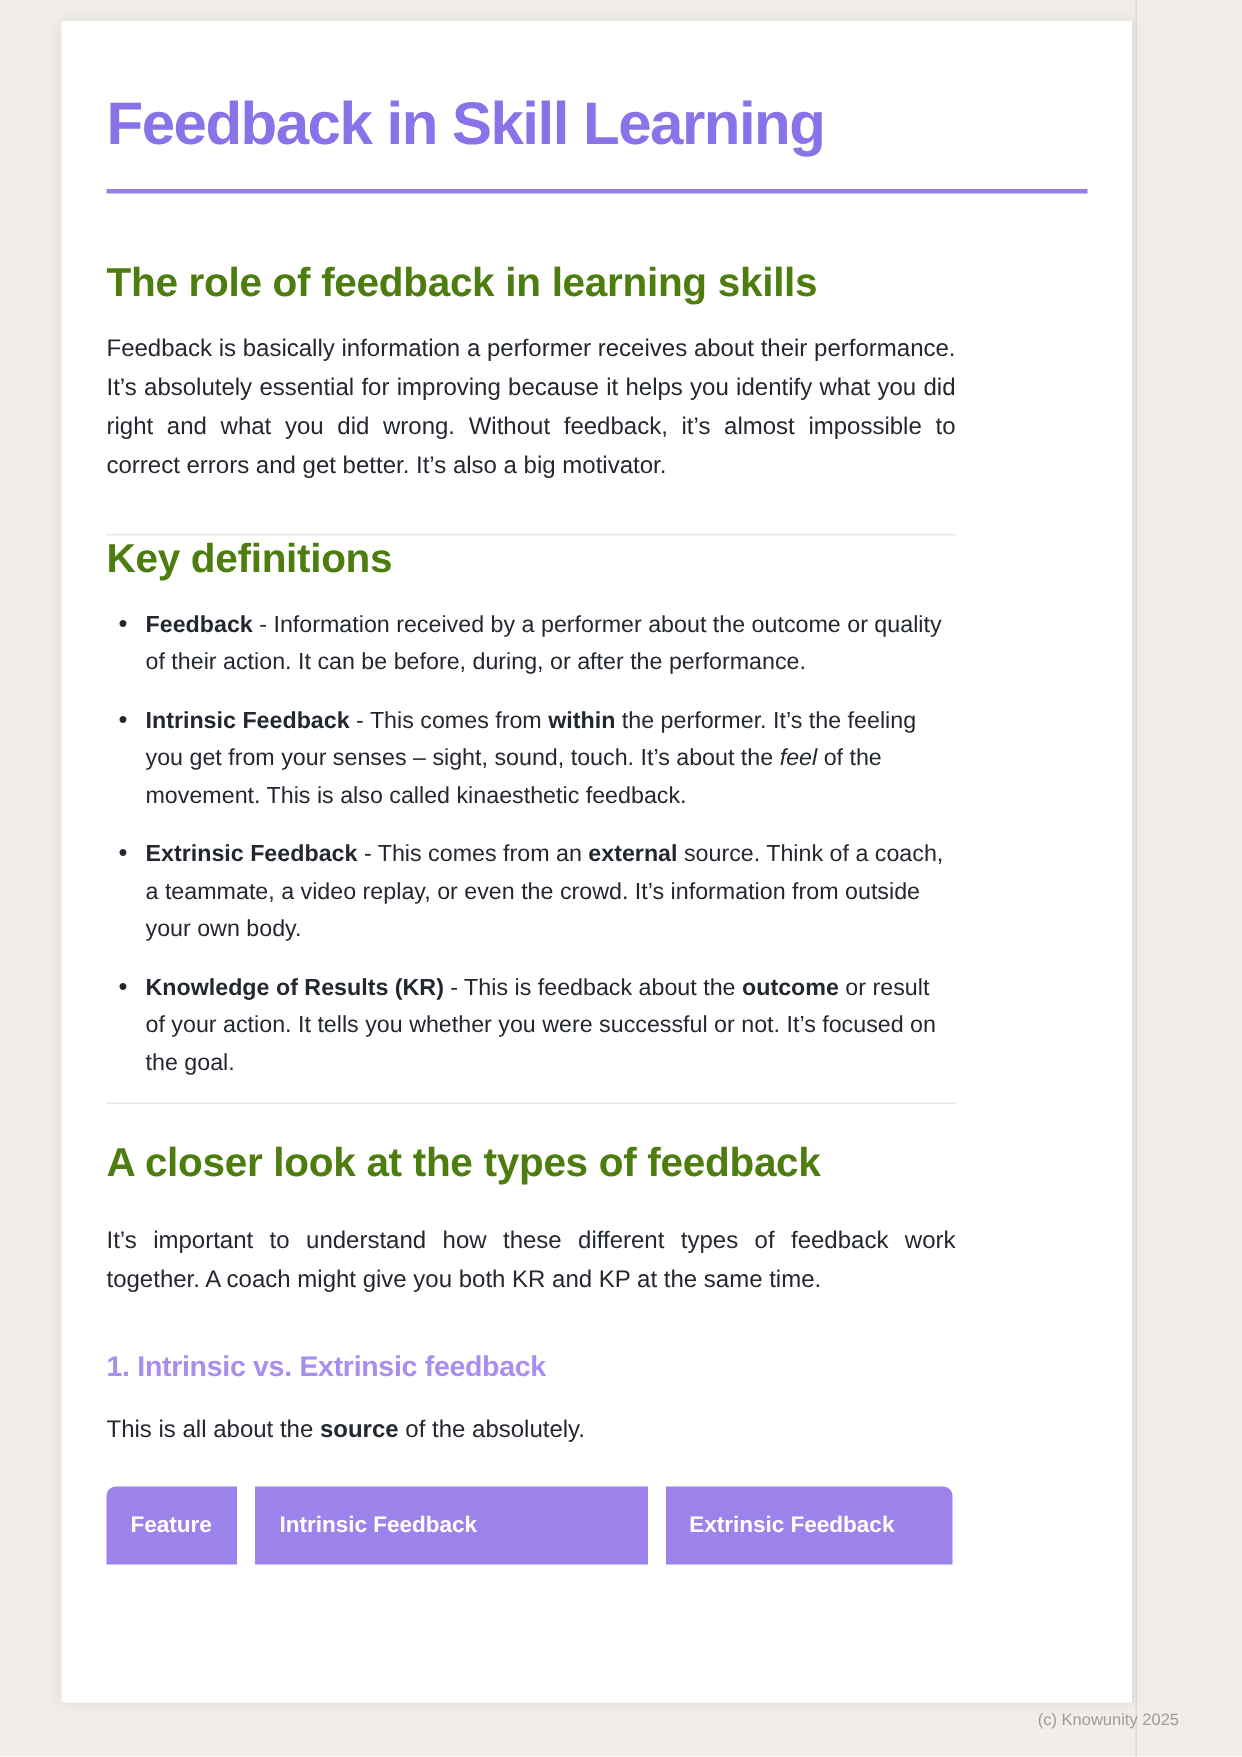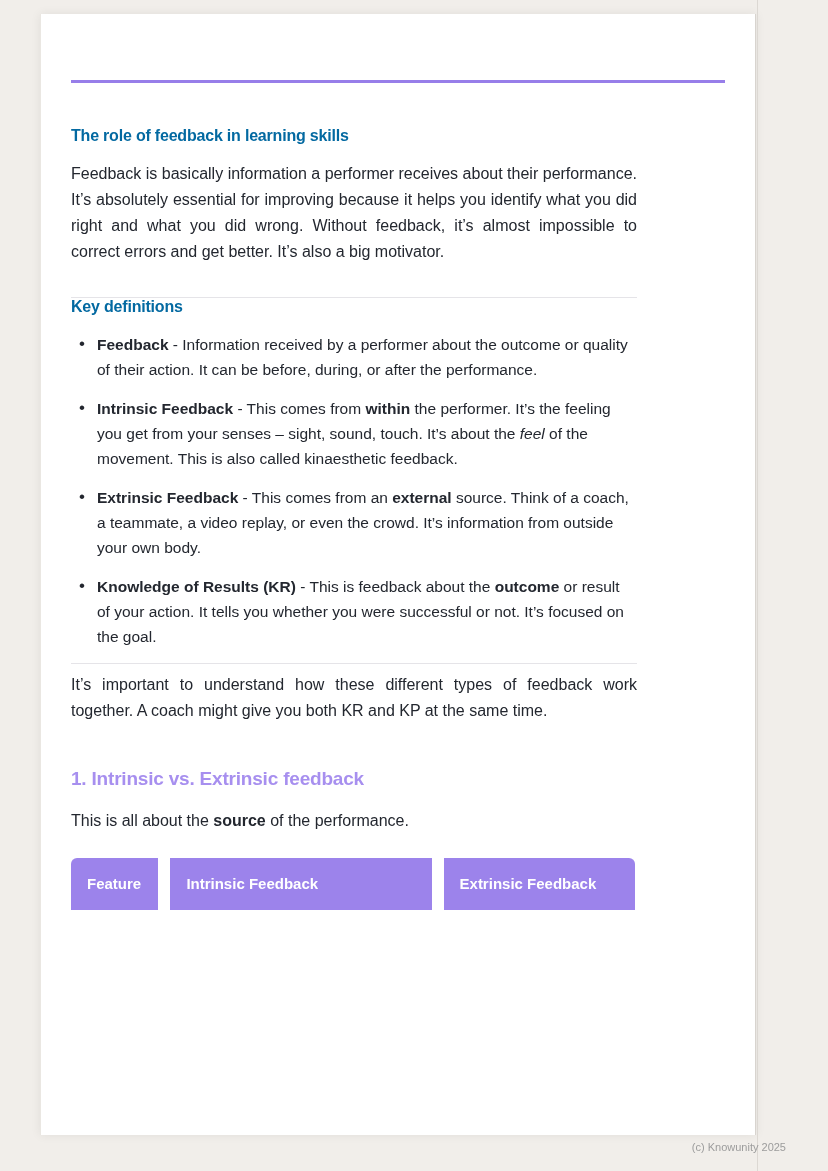--- a/index.html
+++ b/index.html
@@ -139,6 +139,7 @@
 <div class="page-card">
   <div class="content">
 
+    <h1 class="doc-title">Feedback in Skill Learning</h1>
     <hr class="title-rule">
 
     <h2 class="section-heading h2-role">The role of feedback in learning skills</h2>

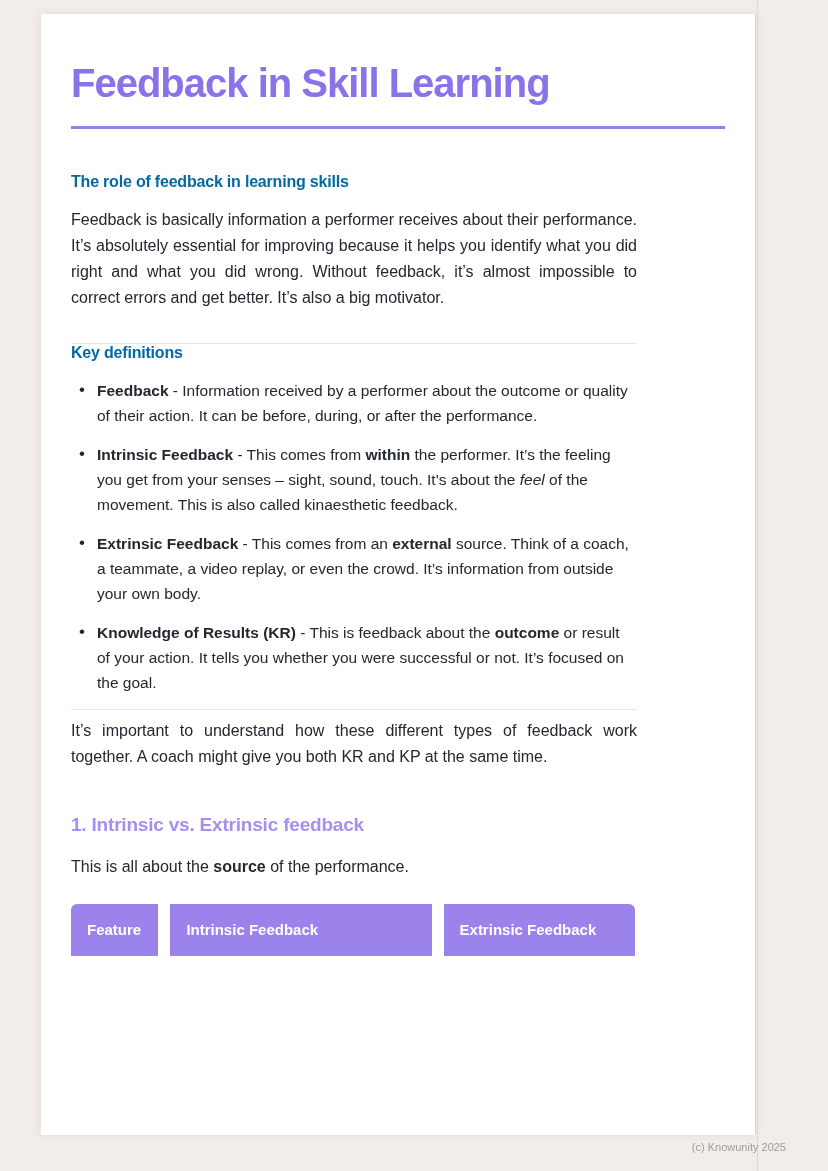--- a/index.html
+++ b/index.html
@@ -48,9 +48,9 @@
     border: none;
   }
   h2.section-heading {
-    font-size: 16px;
+    font-size: 27px;
     font-weight: 700;
-    color: #0369a1;
+    color: #4d7c0f;
     letter-spacing: -0.2px;
   }
   h3.sub-heading {

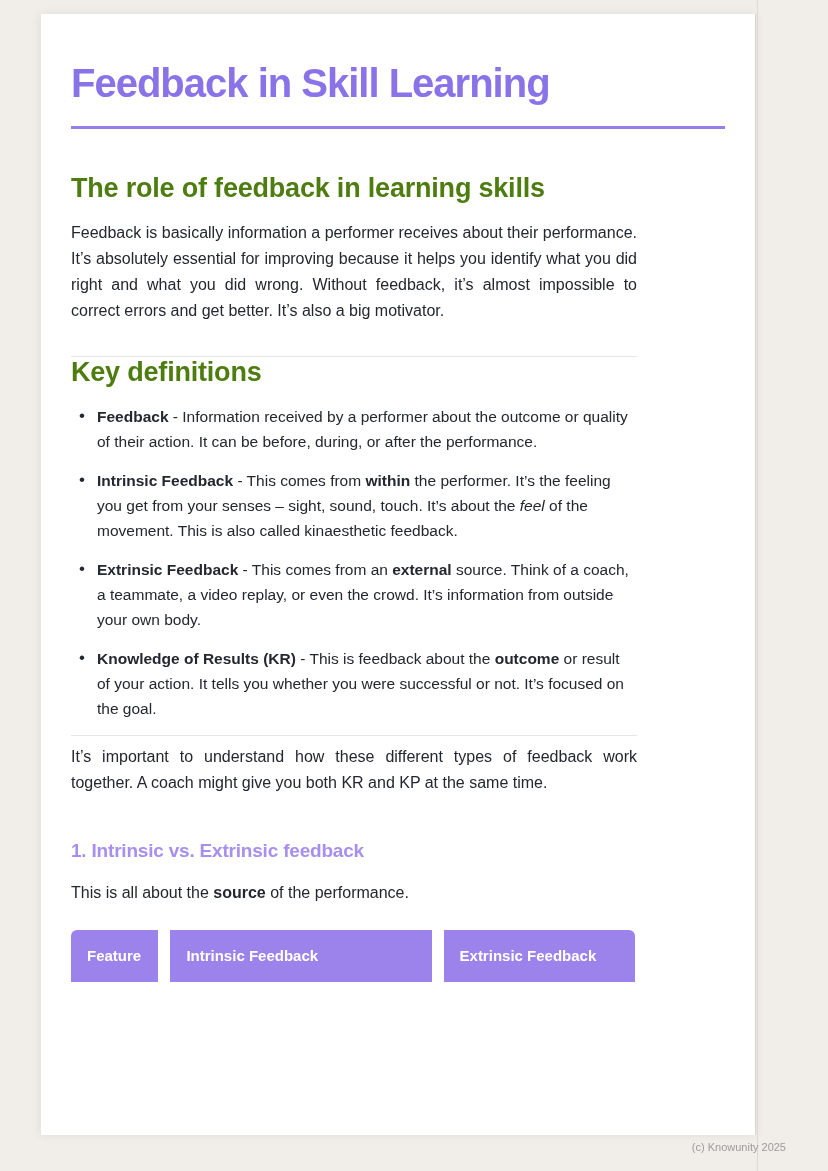--- a/index.html
+++ b/index.html
@@ -157,6 +157,7 @@
 
     <hr class="divider divider-2">
 
+    <h2 class="section-heading h2-closer">A closer look at the types of feedback</h2>
     <p class="body-text p-closer">It’s important to understand how these different types of feedback work together. A coach might give you both KR and KP at the same time.</p>
 
     <h3 class="sub-heading h3-intrinsic">1. Intrinsic vs. Extrinsic feedback</h3>

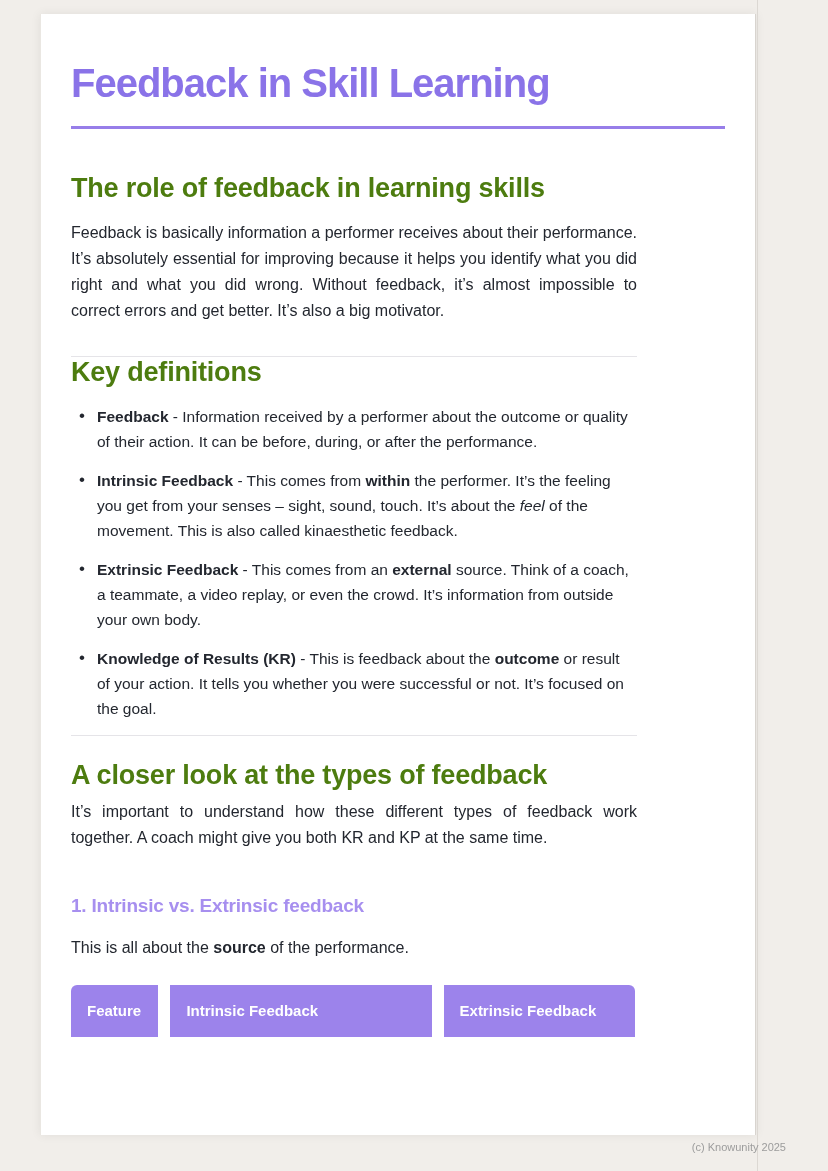--- a/index.html
+++ b/index.html
@@ -72,7 +72,7 @@
   }
   p.no-justify { text-align: left; }
   .p-role { margin-top: 16px; }
-  .p-closer { margin-top: 8px; }
+  .p-closer { margin-top: 24px; }
   .p-source { margin-top: 18px; }
 
   .divider {

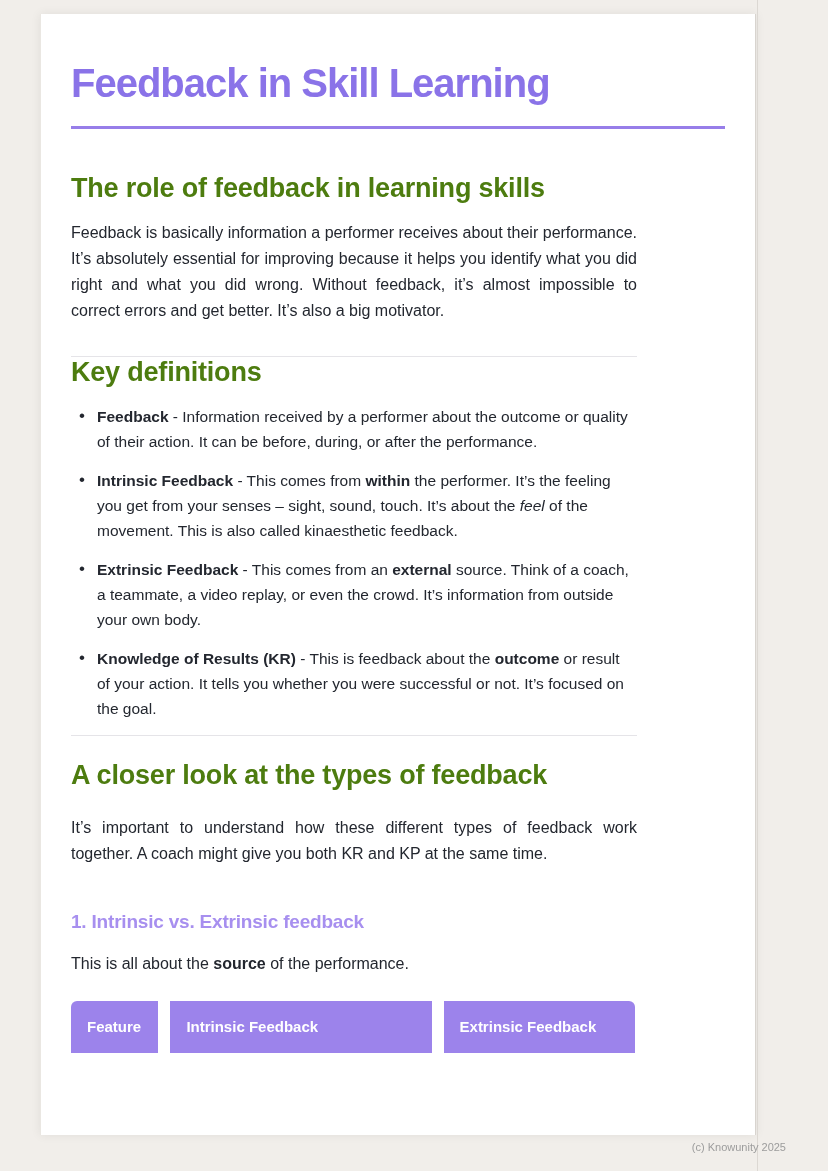--- a/index.html
+++ b/index.html
@@ -62,7 +62,7 @@
   .h2-role { margin-top: 44px; }
   .h2-defs { }
   .h2-closer { margin-top: 24px; }
-  .h3-intrinsic { margin-top: 44px; }
+  .h3-intrinsic { margin-top: 34px; }
 
   p.body-text {
     font-size: 16px;

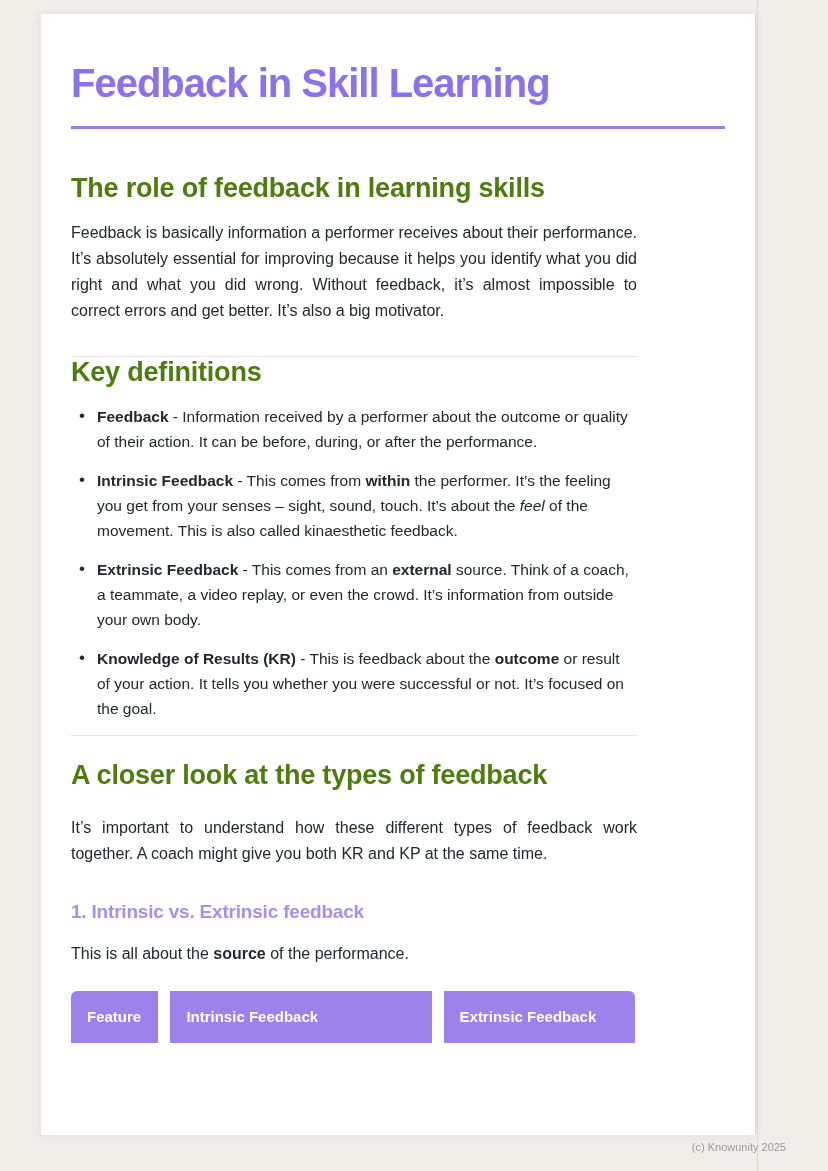--- a/index.html
+++ b/index.html
@@ -161,7 +161,7 @@
     <p class="body-text p-closer">It’s important to understand how these different types of feedback work together. A coach might give you both KR and KP at the same time.</p>
 
     <h3 class="sub-heading h3-intrinsic">1. Intrinsic vs. Extrinsic feedback</h3>
-    <p class="body-text no-justify p-source"><span>This is all about the </span><span class="b">source</span><span> of the performance.</span></p>
+    <p class="body-text no-justify p-source"><span>This is all about the </span><span class="b">source</span><span> of the absolutely.</span></p>
 
     <div class="feedback-table">
         <div class="th col0">Feature</div>

